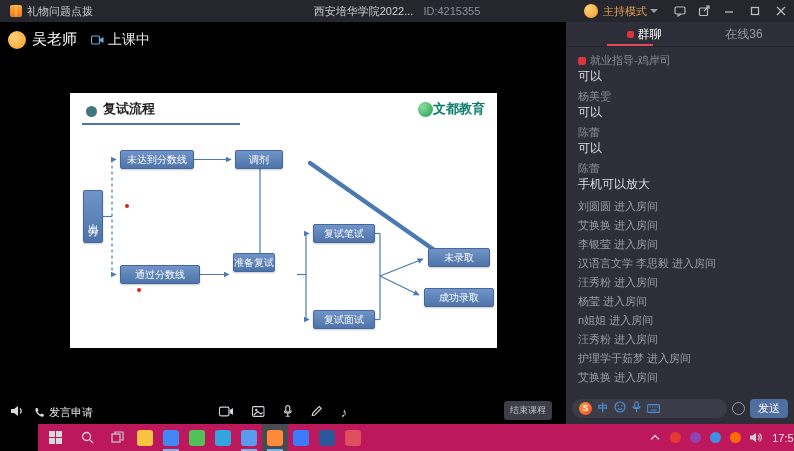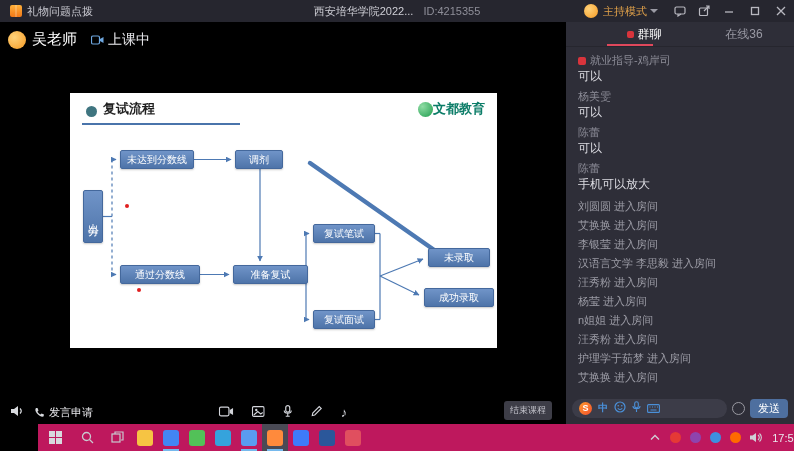--- a/index.html
+++ b/index.html
@@ -209,7 +209,7 @@
       <div class="node" style="left:50px; top:57px; width:74px; height:19px;">未达到分数线</div>
       <div class="node" style="left:165px; top:57px; width:48px; height:19px;">调剂</div>
       <div class="node" style="left:50px; top:172px; width:80px; height:19px;">通过分数线</div>
-      <div class="node" style="left:163px; top:172px; width:75px; height:19px;">准备复试</div>
+      <div class="node" style="left:163px; top:160px; width:42px; height:19px;">准备复试</div>
       <div class="node" style="left:243px; top:131px; width:62px; height:19px;">复试笔试</div>
       <div class="node" style="left:243px; top:217px; width:62px; height:19px;">复试面试</div>
       <div class="node" style="left:358px; top:155px; width:62px; height:19px;">未录取</div>

